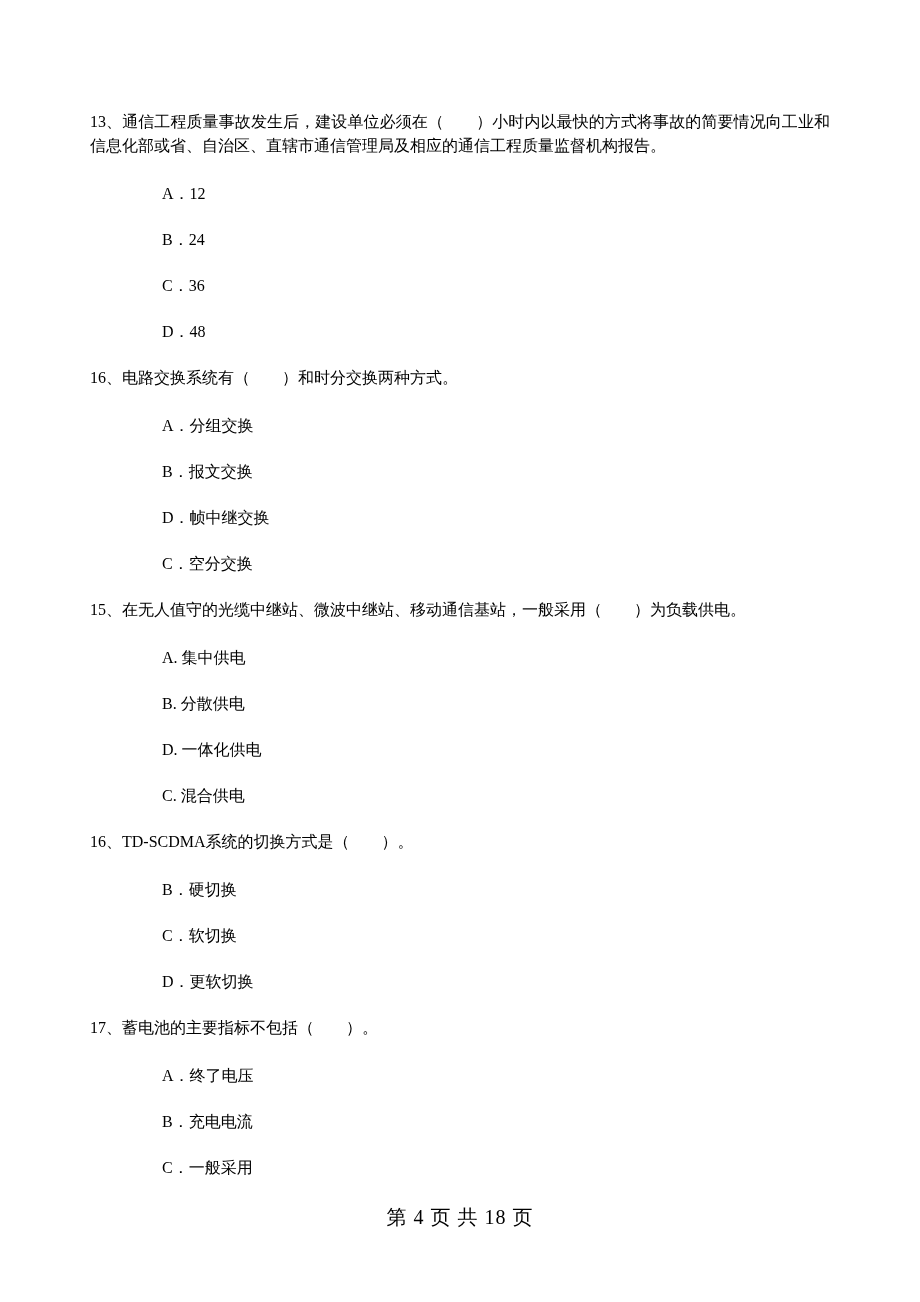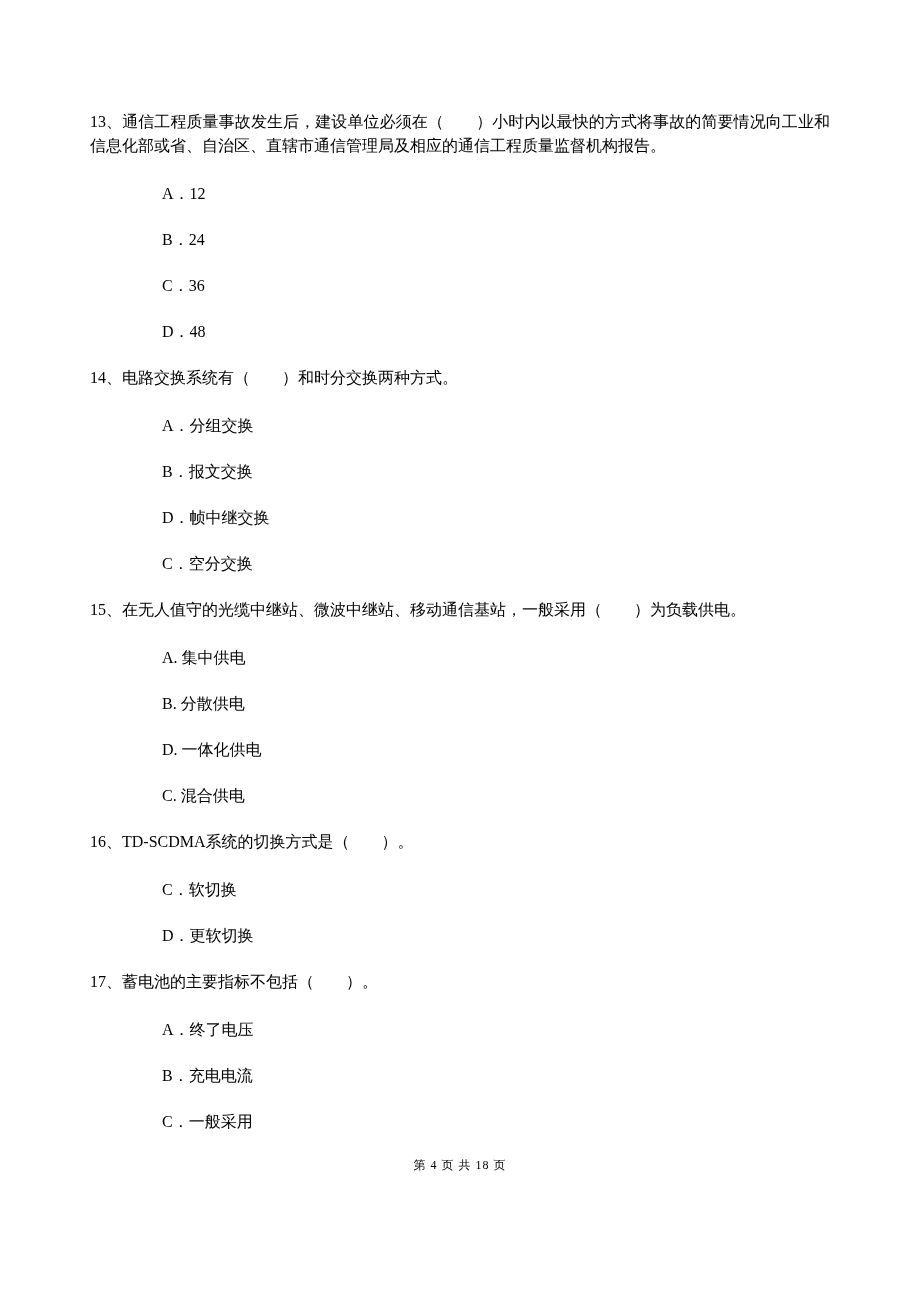--- a/index.html
+++ b/index.html
@@ -52,7 +52,7 @@
 </div>
 
 <div>
-  <div class="question">14、电路交换系统有（　　）和时分交换两种方式。</div>
+  <div class="question">16、电路交换系统有（　　）和时分交换两种方式。</div>
   <div class="options">
     <div class="option">A．分组交换</div>
     <div class="option">B．报文交换</div>

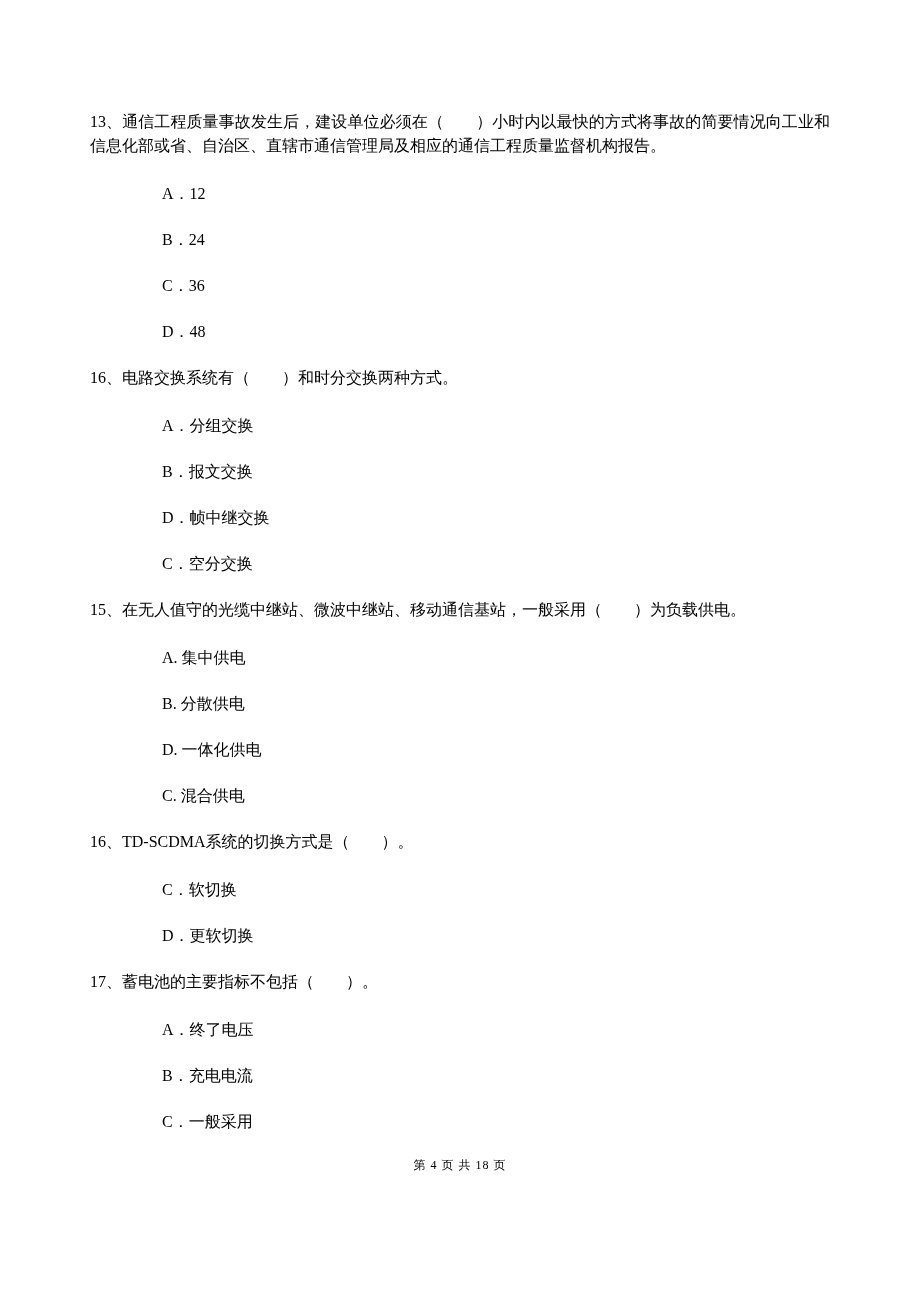--- a/index.html
+++ b/index.html
@@ -74,6 +74,7 @@
 <div>
   <div class="question">16、TD-SCDMA系统的切换方式是（　　）。</div>
   <div class="options">
+    <div class="option">B．硬切换</div>
     <div class="option">C．软切换</div>
     <div class="option">D．更软切换</div>
   </div>

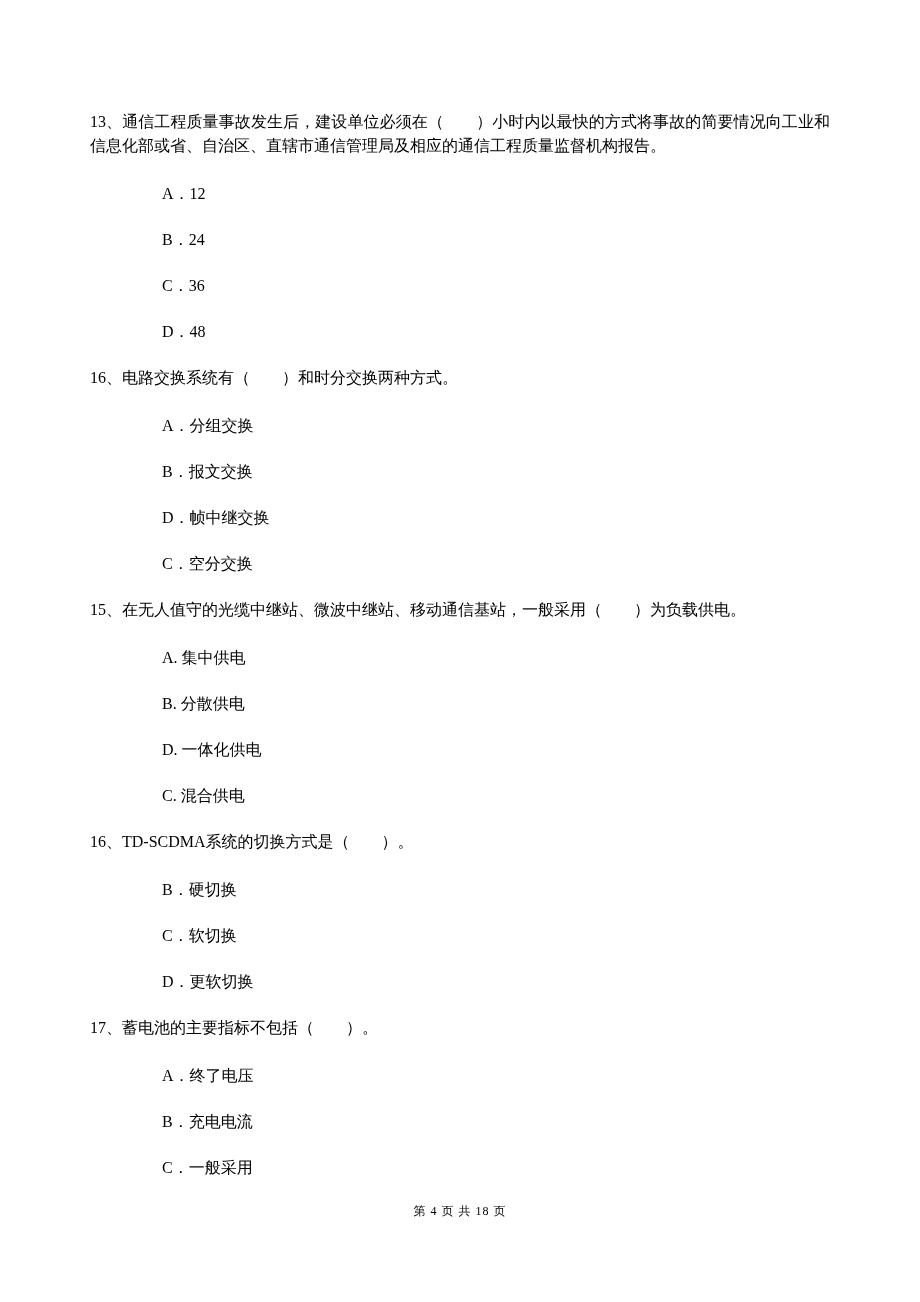--- a/index.html
+++ b/index.html
@@ -33,7 +33,7 @@
   }
   .footer {
     text-align: center;
-    font-size: 12px;
+    font-size: 20px;
     margin-top: 14px;
     letter-spacing: 1px;
   }

